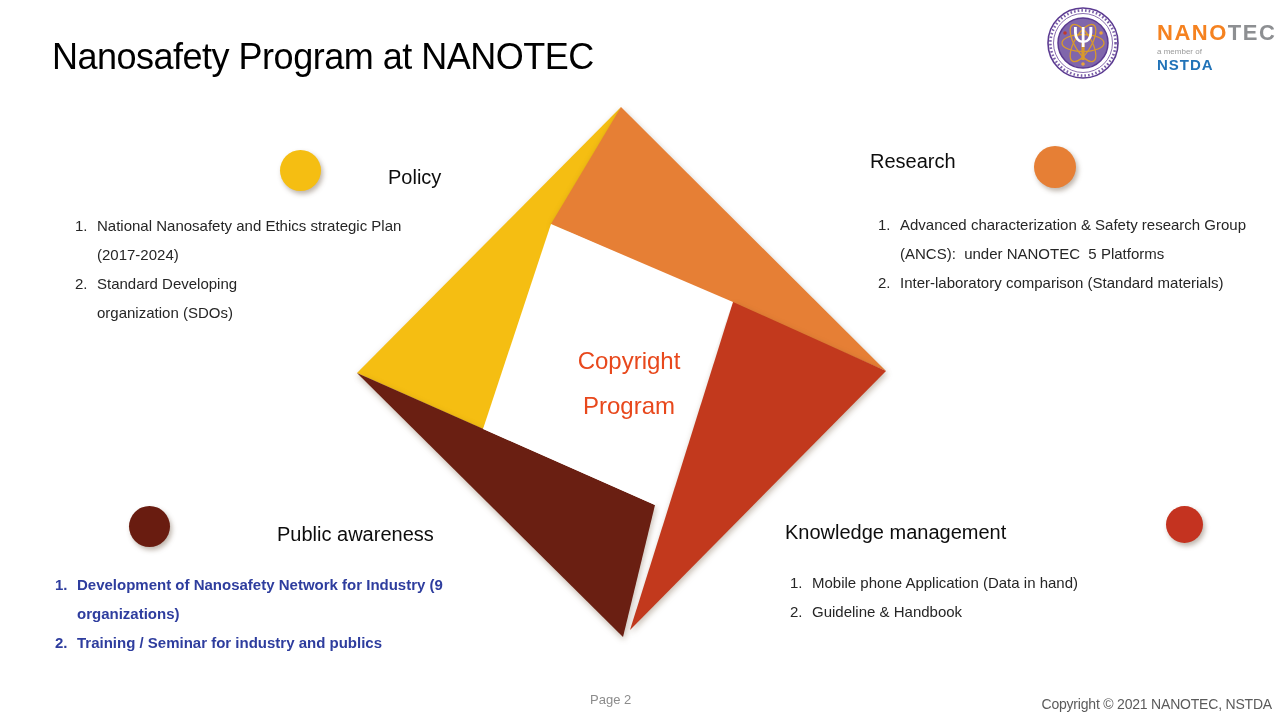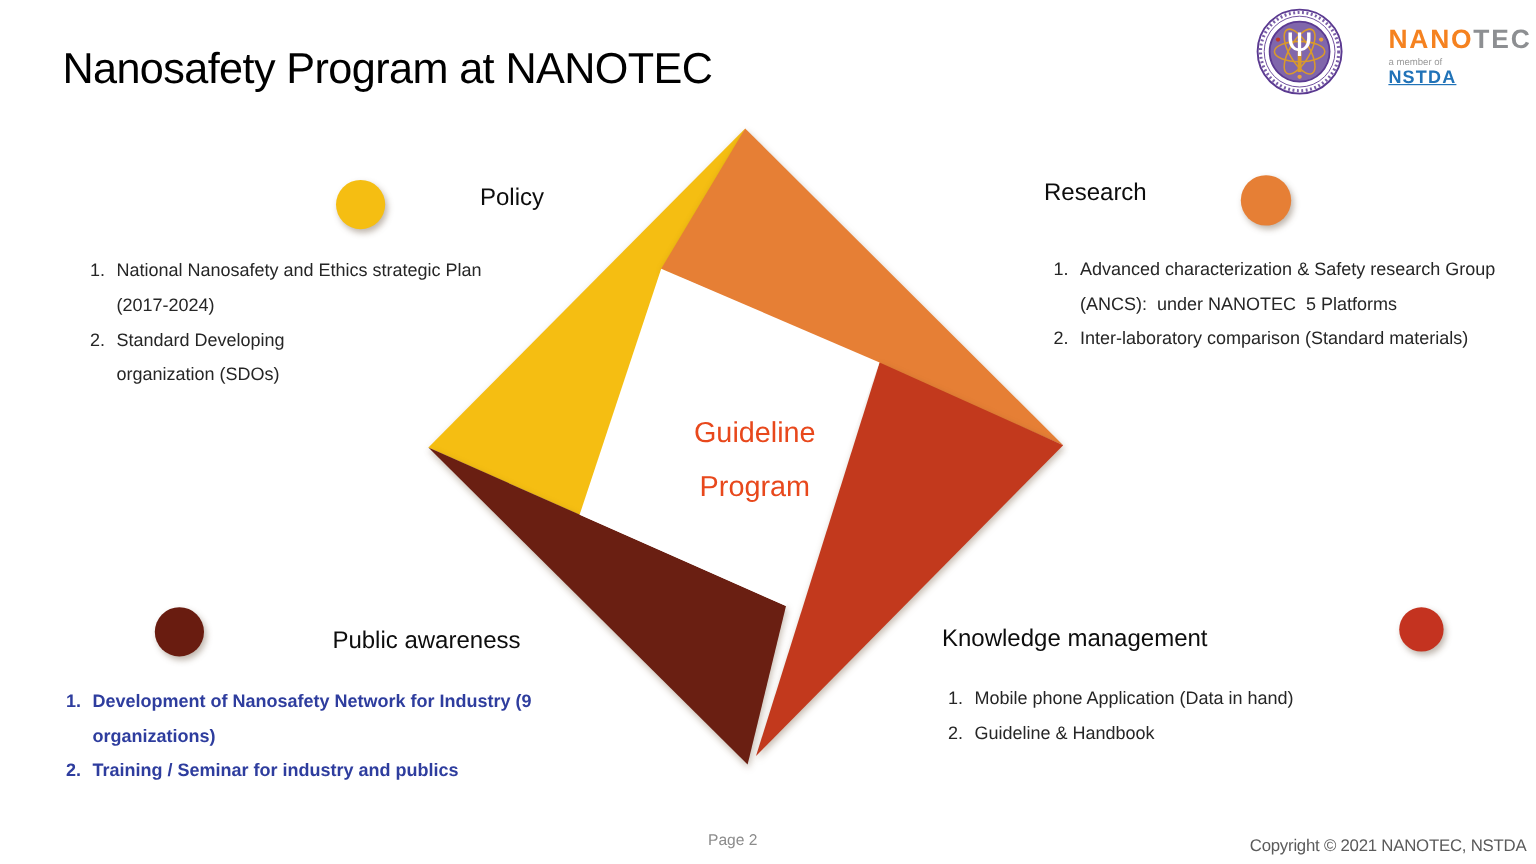--- a/index.html
+++ b/index.html
@@ -18,7 +18,7 @@
   .wm-arrow{position:absolute;right:-16px;top:-12px;width:26px;height:26px;}
   .wm-member{display:flex;justify-content:flex-end;align-items:baseline;margin-top:1px;padding-right:2px;flex-direction:column;}
   .wm-member-text{font-size:8px;color:#9A9A9A;margin-right:4px;}
-  .wm-nstda{font-size:15px;font-weight:700;color:#2173B8;letter-spacing:1px;text-decoration:underline;}
+  .wm-nstda{font-size:15px;font-weight:700;color:#2173B8;letter-spacing:1px;}
 
   
   .pinwheel{position:absolute;left:0;top:0;}

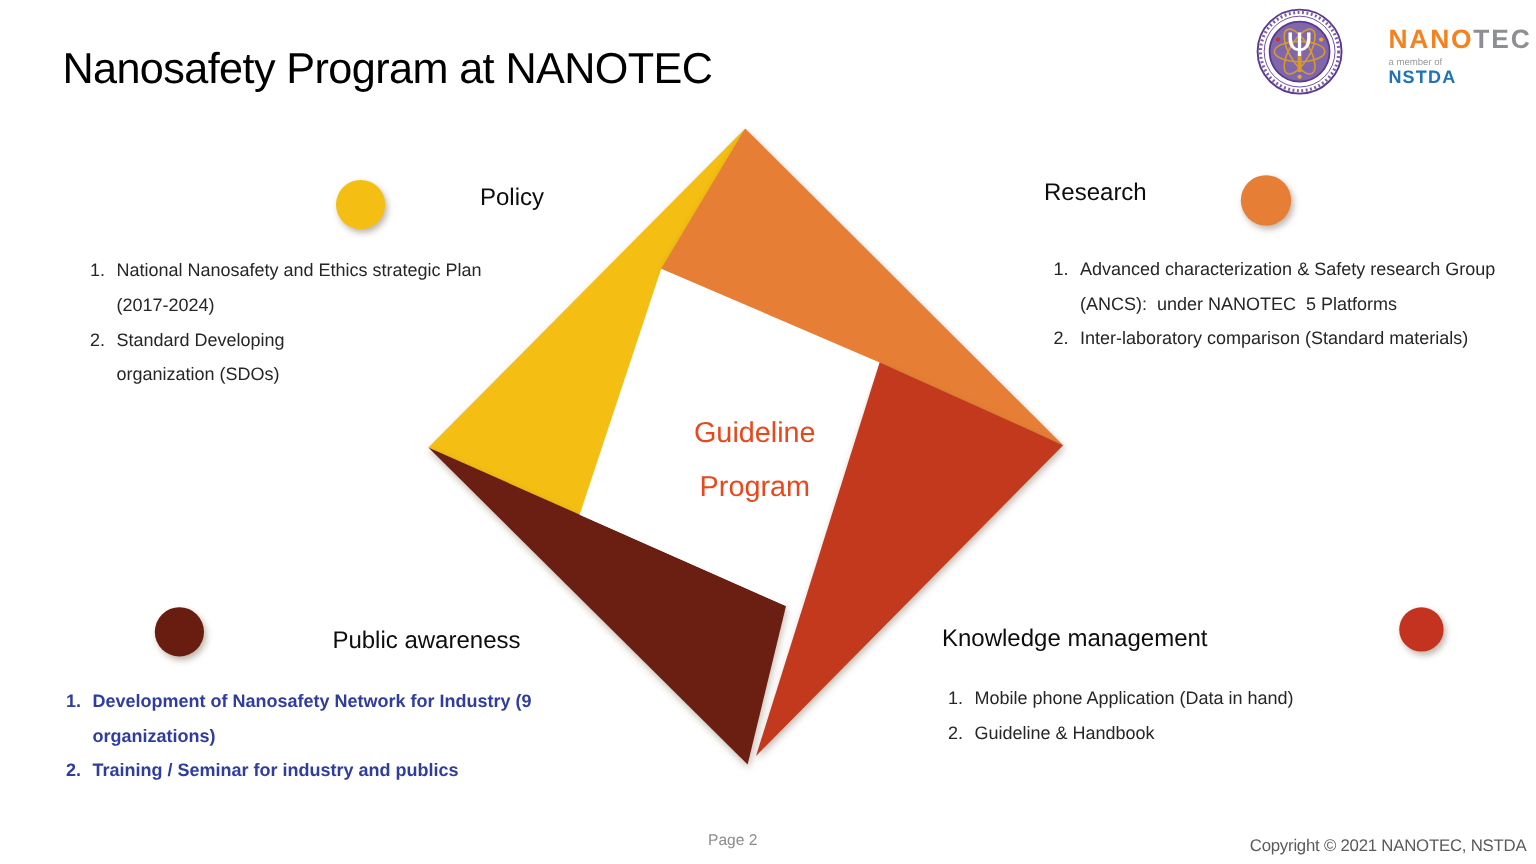--- a/index.html
+++ b/index.html
@@ -34,7 +34,7 @@
   #circle-km{left:1166px;top:506px;width:37px;height:37px;background:#C43320;}
 
   .heading{position:absolute;font-size:20px;color:#0d0d0d;}
-  #h-policy{left:388px;top:154px;margin-left:12px;}
+  #h-policy{left:388px;top:166px;}
   #h-research{left:870px;top:150px;}
   #h-pa{left:277px;top:523px;}
   #h-km{left:785px;top:521px;}

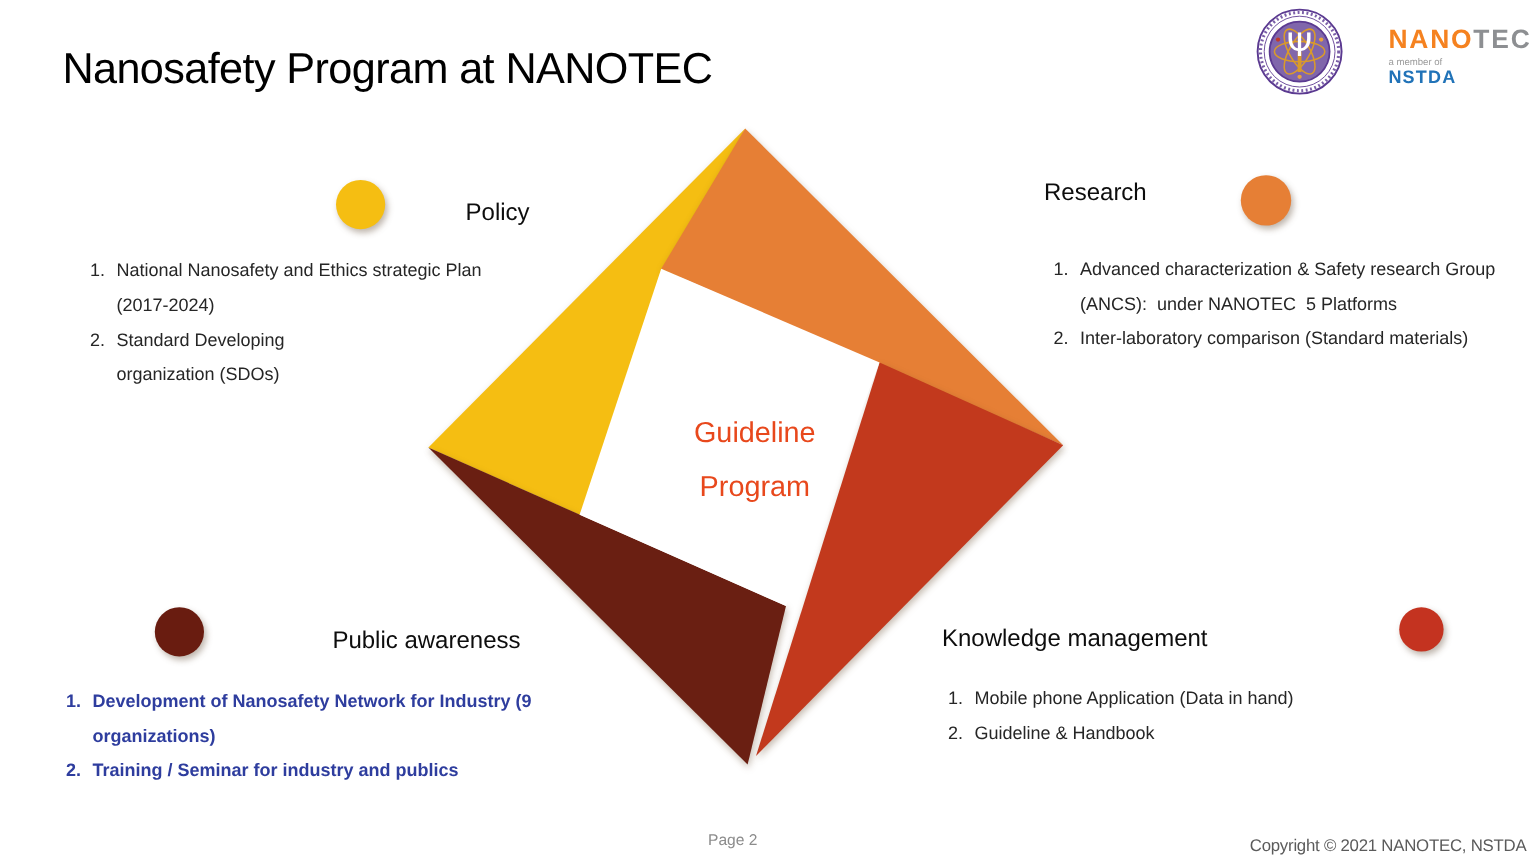--- a/index.html
+++ b/index.html
@@ -98,7 +98,7 @@
     <polygon class="tri" points="623,637 357,373 655,505" fill="#6A1F12"></polygon>
     <polygon points="551,224 733,302 655,505 483,429" fill="#ffffff"></polygon>
   </svg>
-  <div class="center-line" style="top:347px">Guideline</div>
+  <div class="center-line" style="top:347px">Copyright</div>
   <div class="center-line" style="top:392px">Program</div>
 
   <div class="circle" id="circle-policy"></div>

